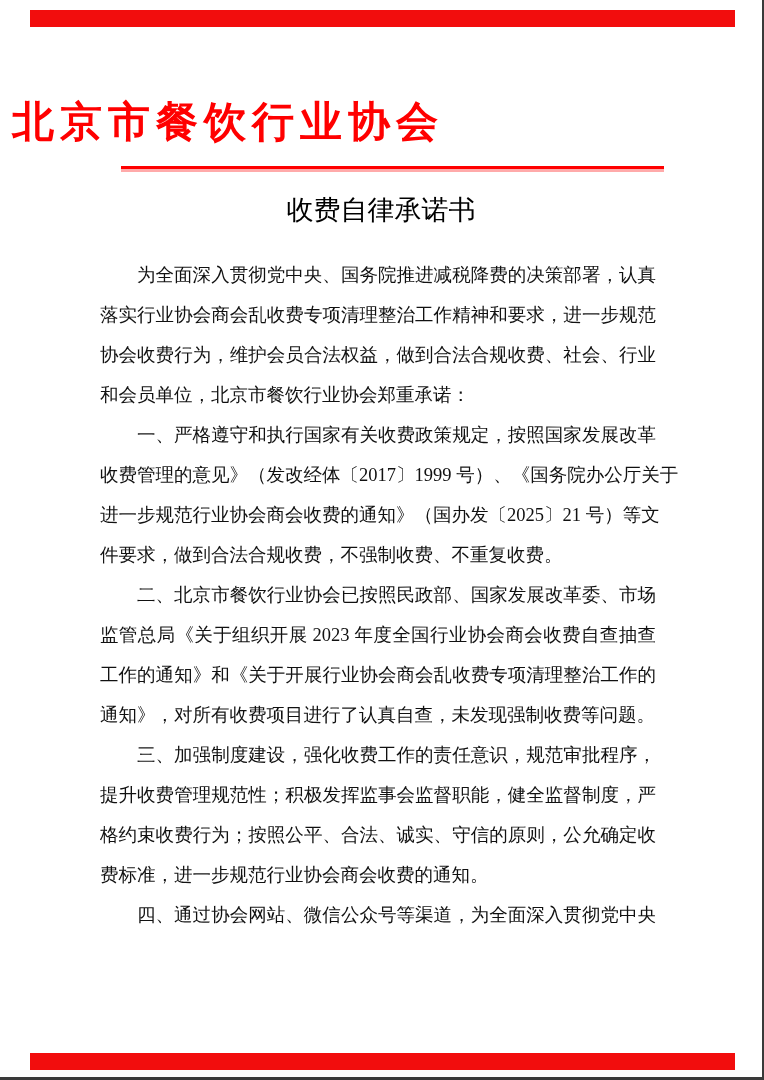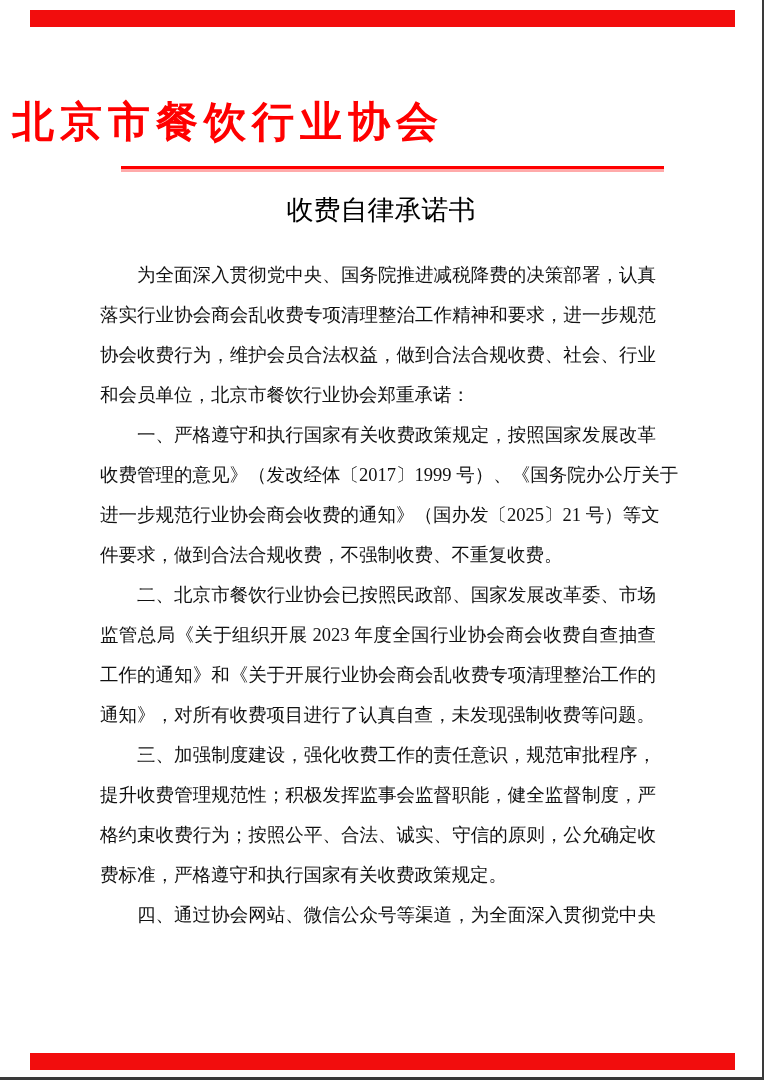--- a/index.html
+++ b/index.html
@@ -86,7 +86,7 @@
     <div class="tl ind">三、加强制度建设，强化收费工作的责任意识，规范审批程序，</div>
     <div class="tl">提升收费管理规范性；积极发挥监事会监督职能，健全监督制度，严</div>
     <div class="tl">格约束收费行为；按照公平、合法、诚实、守信的原则，公允确定收</div>
-    <div class="tl end">费标准，严格遵守和执行国家有关收费政策规定。</div>
+    <div class="tl end">费标准，进一步规范行业协会商会收费的通知。</div>
     <div class="tl ind">四、通过协会网站、微信公众号等渠道，为全面深入贯彻党中央</div>
   </div>
 

